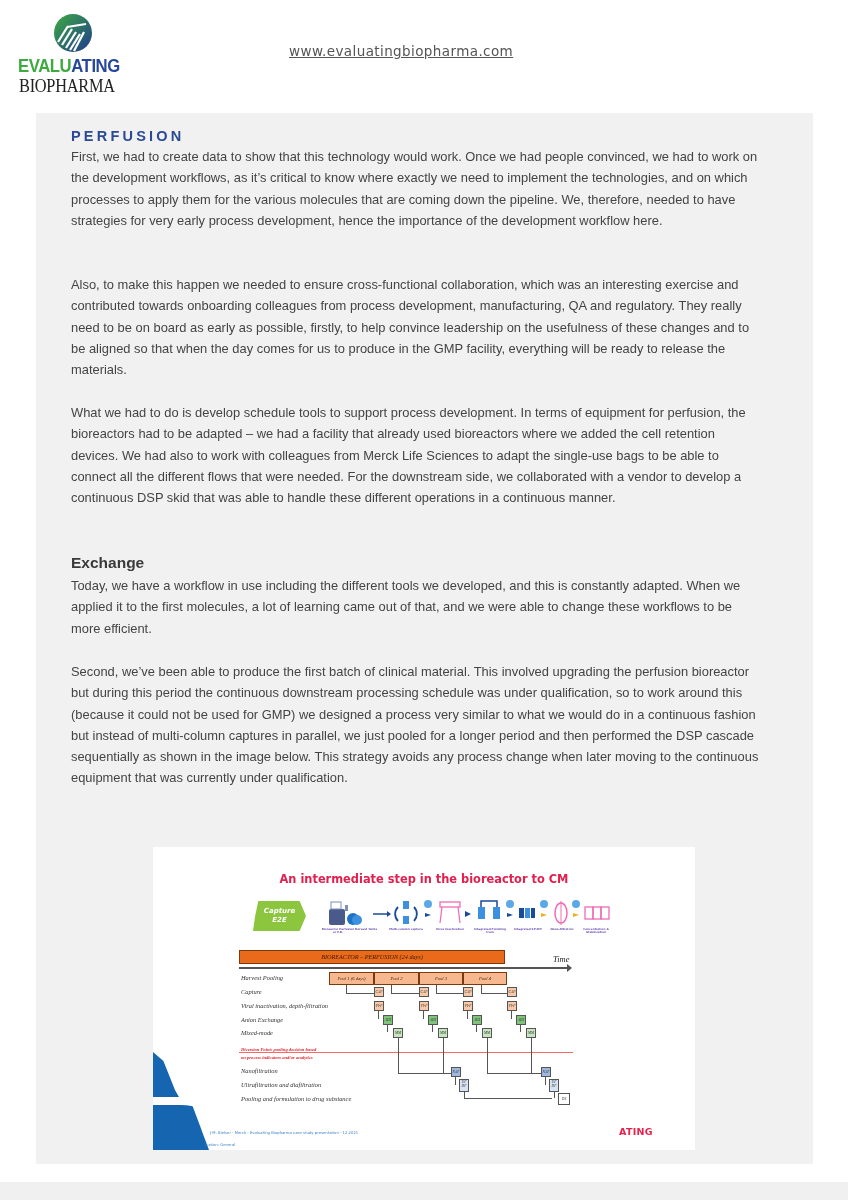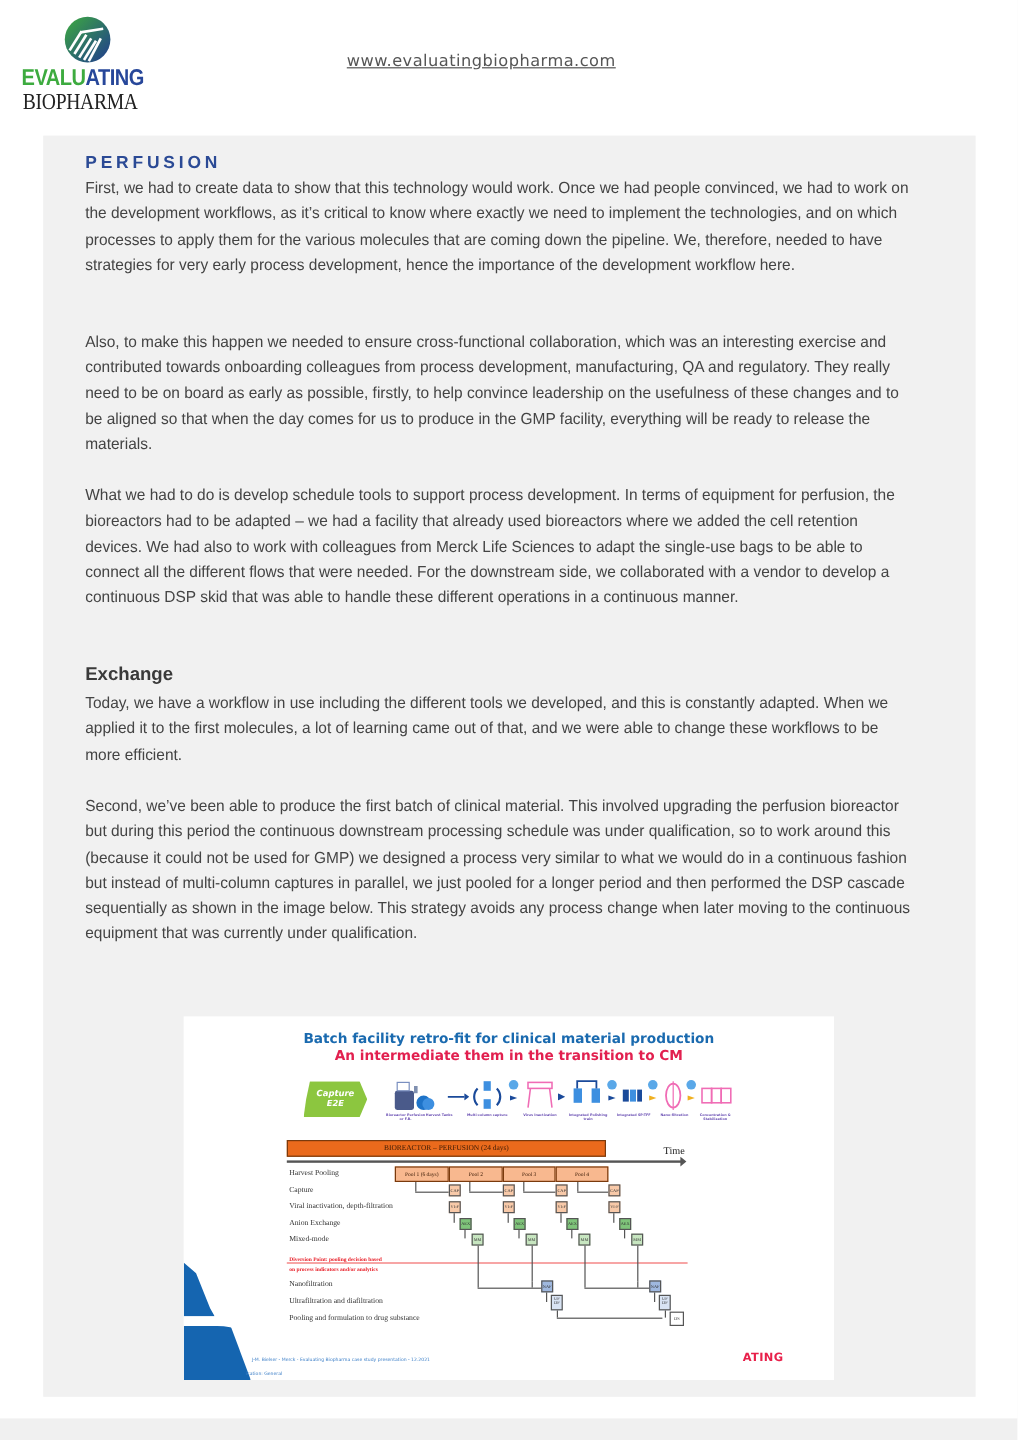--- a/index.html
+++ b/index.html
@@ -119,7 +119,6 @@
 <p class="para" style="top:661px">Second, we’ve been able to produce the first batch of clinical material. This involved upgrading the perfusion bioreactor but during this period the continuous downstream processing schedule was under qualification, so to work around this (because it could not be used for GMP) we designed a process very similar to what we would do in a continuous fashion but instead of multi-column captures in parallel, we just pooled for a longer period and then performed the DSP cascade sequentially as shown in the image below. This strategy avoids any process change when later moving to the continuous equipment that was currently under qualification.</p>
 
 <div class="slide">
-  <div class="slide-title1">Batch facility retro-fit for clinical material production</div>
   <div class="slide-title2">An intermediate them in the transition to CM</div>
 
   <div class="present-badge">

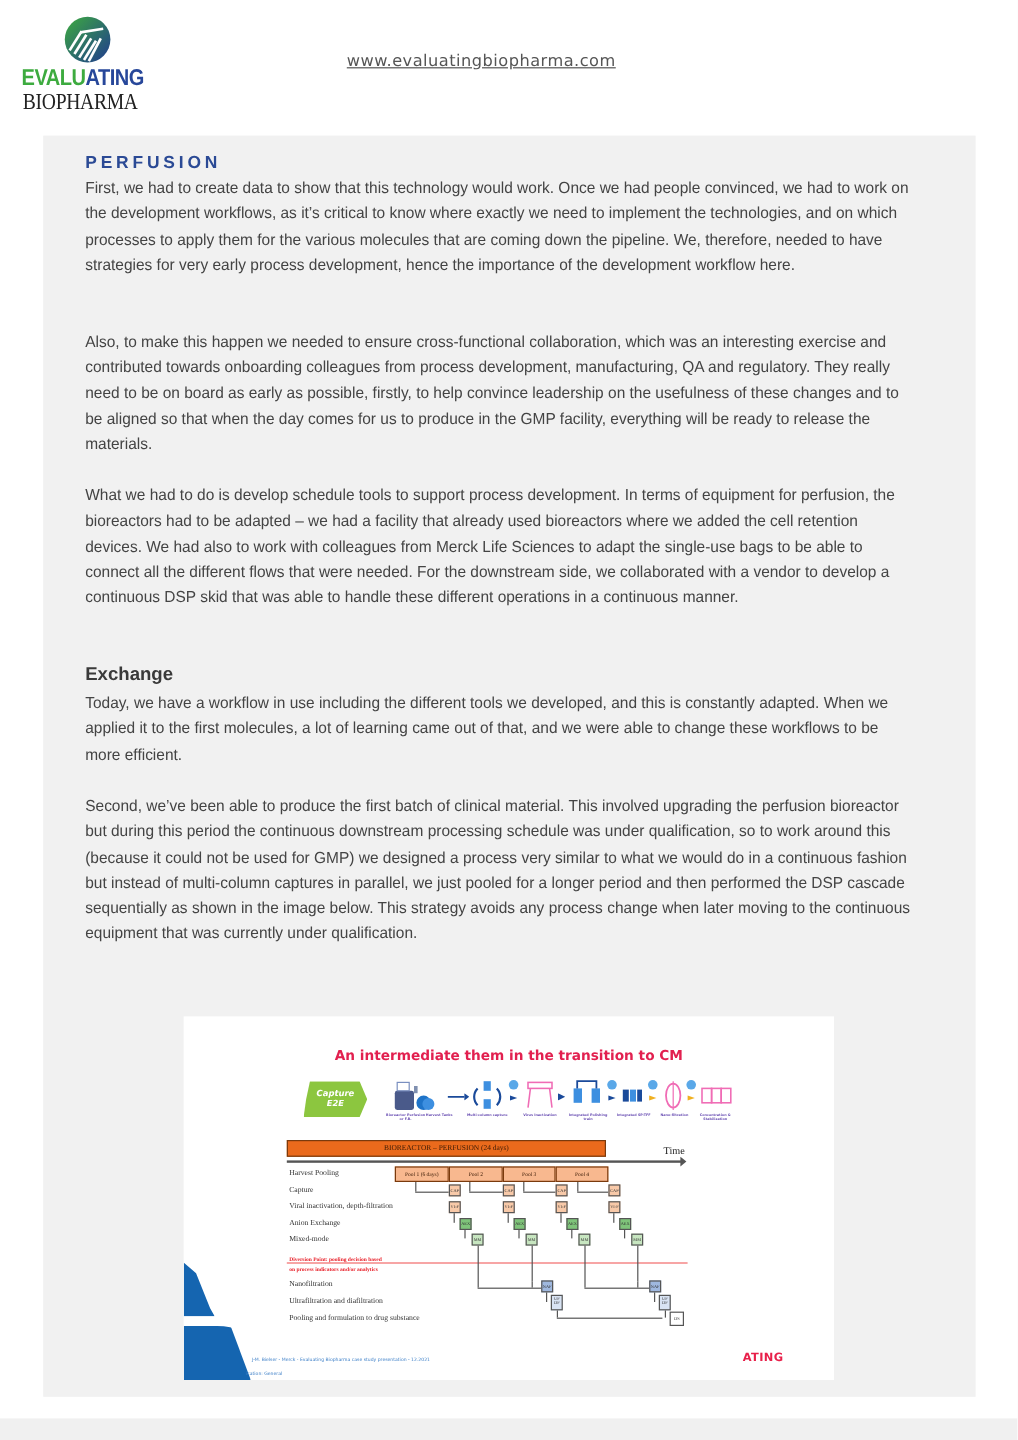--- a/index.html
+++ b/index.html
@@ -119,7 +119,7 @@
 <p class="para" style="top:661px">Second, we’ve been able to produce the first batch of clinical material. This involved upgrading the perfusion bioreactor but during this period the continuous downstream processing schedule was under qualification, so to work around this (because it could not be used for GMP) we designed a process very similar to what we would do in a continuous fashion but instead of multi-column captures in parallel, we just pooled for a longer period and then performed the DSP cascade sequentially as shown in the image below. This strategy avoids any process change when later moving to the continuous equipment that was currently under qualification.</p>
 
 <div class="slide">
-  <div class="slide-title2">An intermediate them in the transition to CM</div>
+  <div class="slide-title2">An intermediate step in the bioreactor to CM</div>
 
   <div class="present-badge">
     <div>Capture</div>

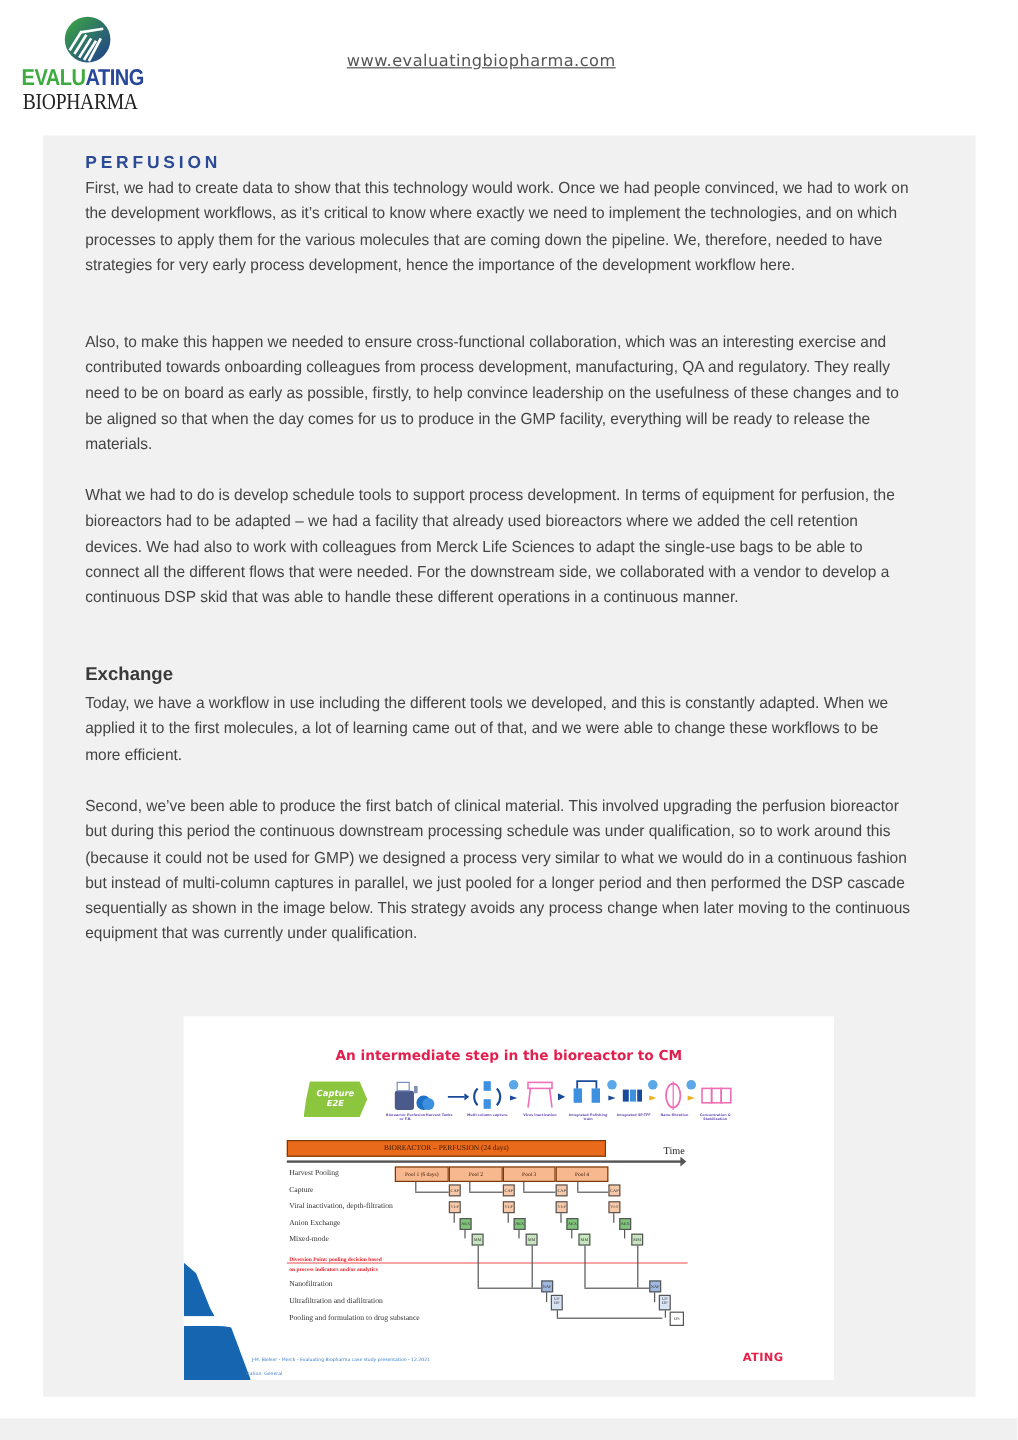--- a/index.html
+++ b/index.html
@@ -46,7 +46,7 @@
     .picon-label { position: absolute; top: 31px; font-size: 2.8px; line-height: 3.3px; color: #6a4fb3;
       font-weight: 700; text-align: center; width: 34px; }
 
-    .gantt { position: absolute; left: 0; top: 0; width: 542px; height: 242px; font-family: "Liberation Serif", serif; }
+    .gantt { position: absolute; left: 0; top: 0; width: 542px; height: 242px; font-family: "Liberation Serif", serif; font-style: italic; }
     .perf-bar { position: absolute; left: 86px; top: 103px; width: 266px; height: 14px; background: #ea6a1c;
       border: 1px solid #7a3a0d; color: #3a1a05; font-size: 6.2px; text-align: center; line-height: 12px; }
     .time-axis { position: absolute; left: 86px; top: 120px; width: 330px; height: 2px; background: #555; }

